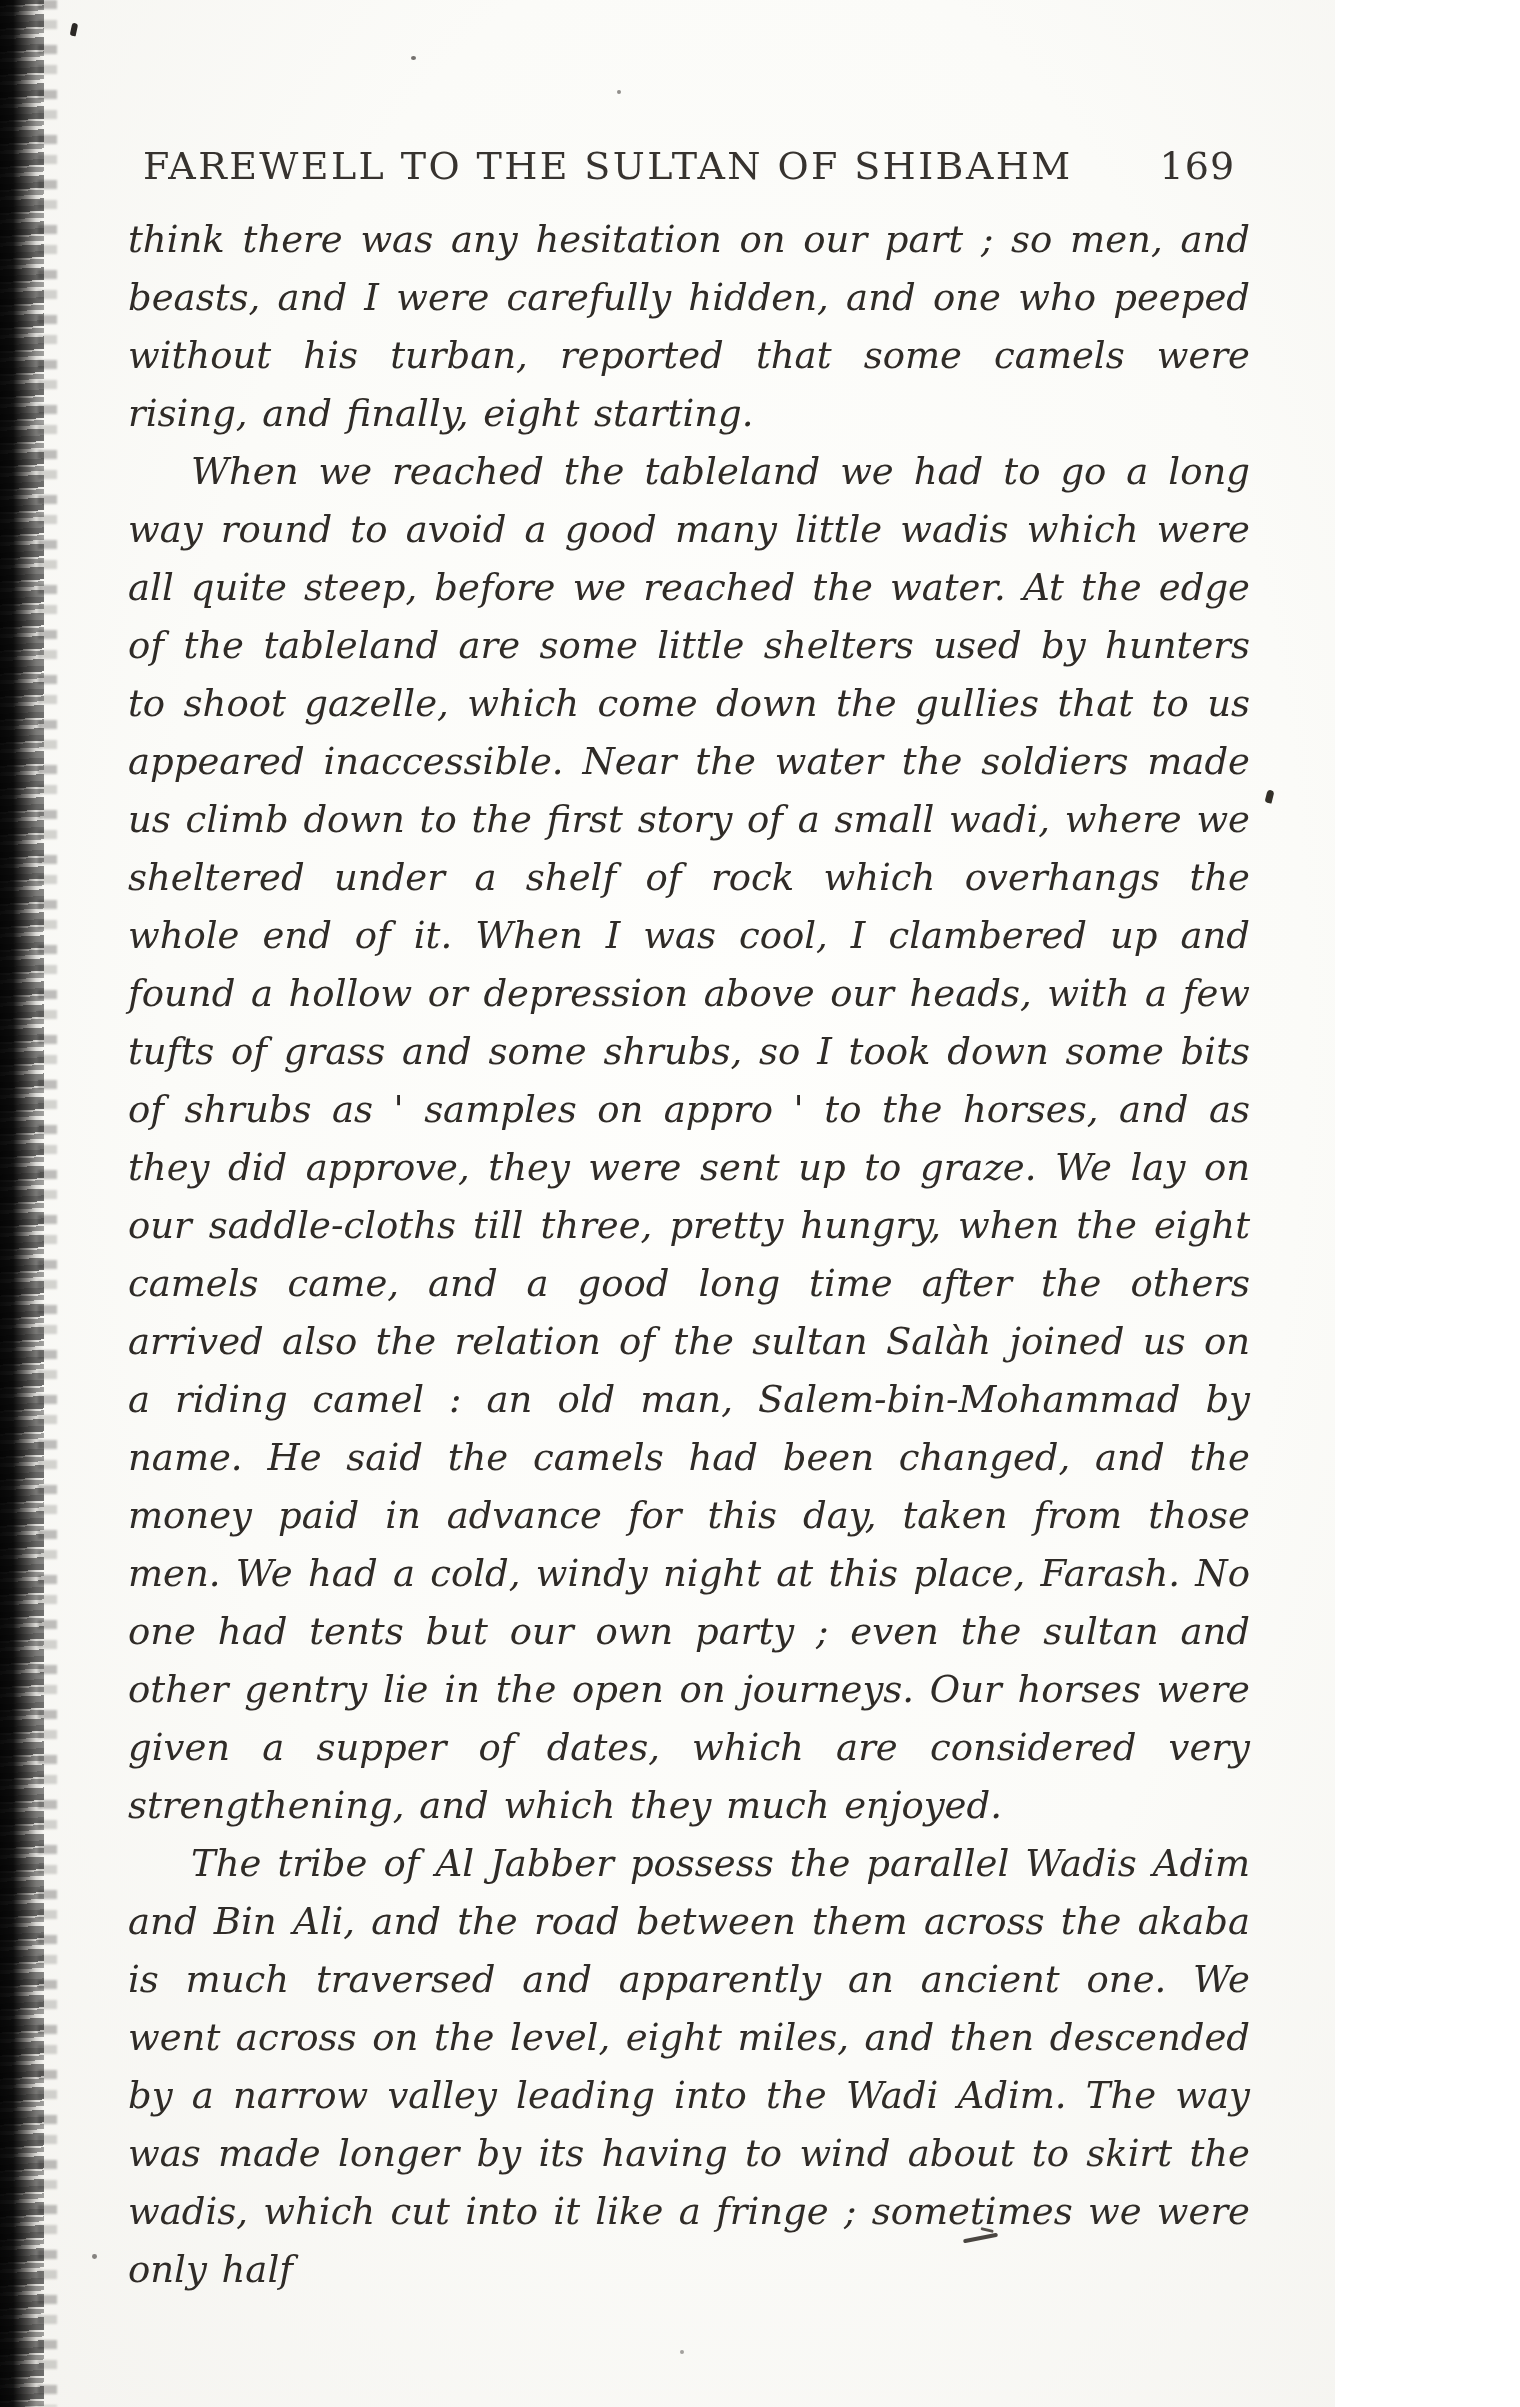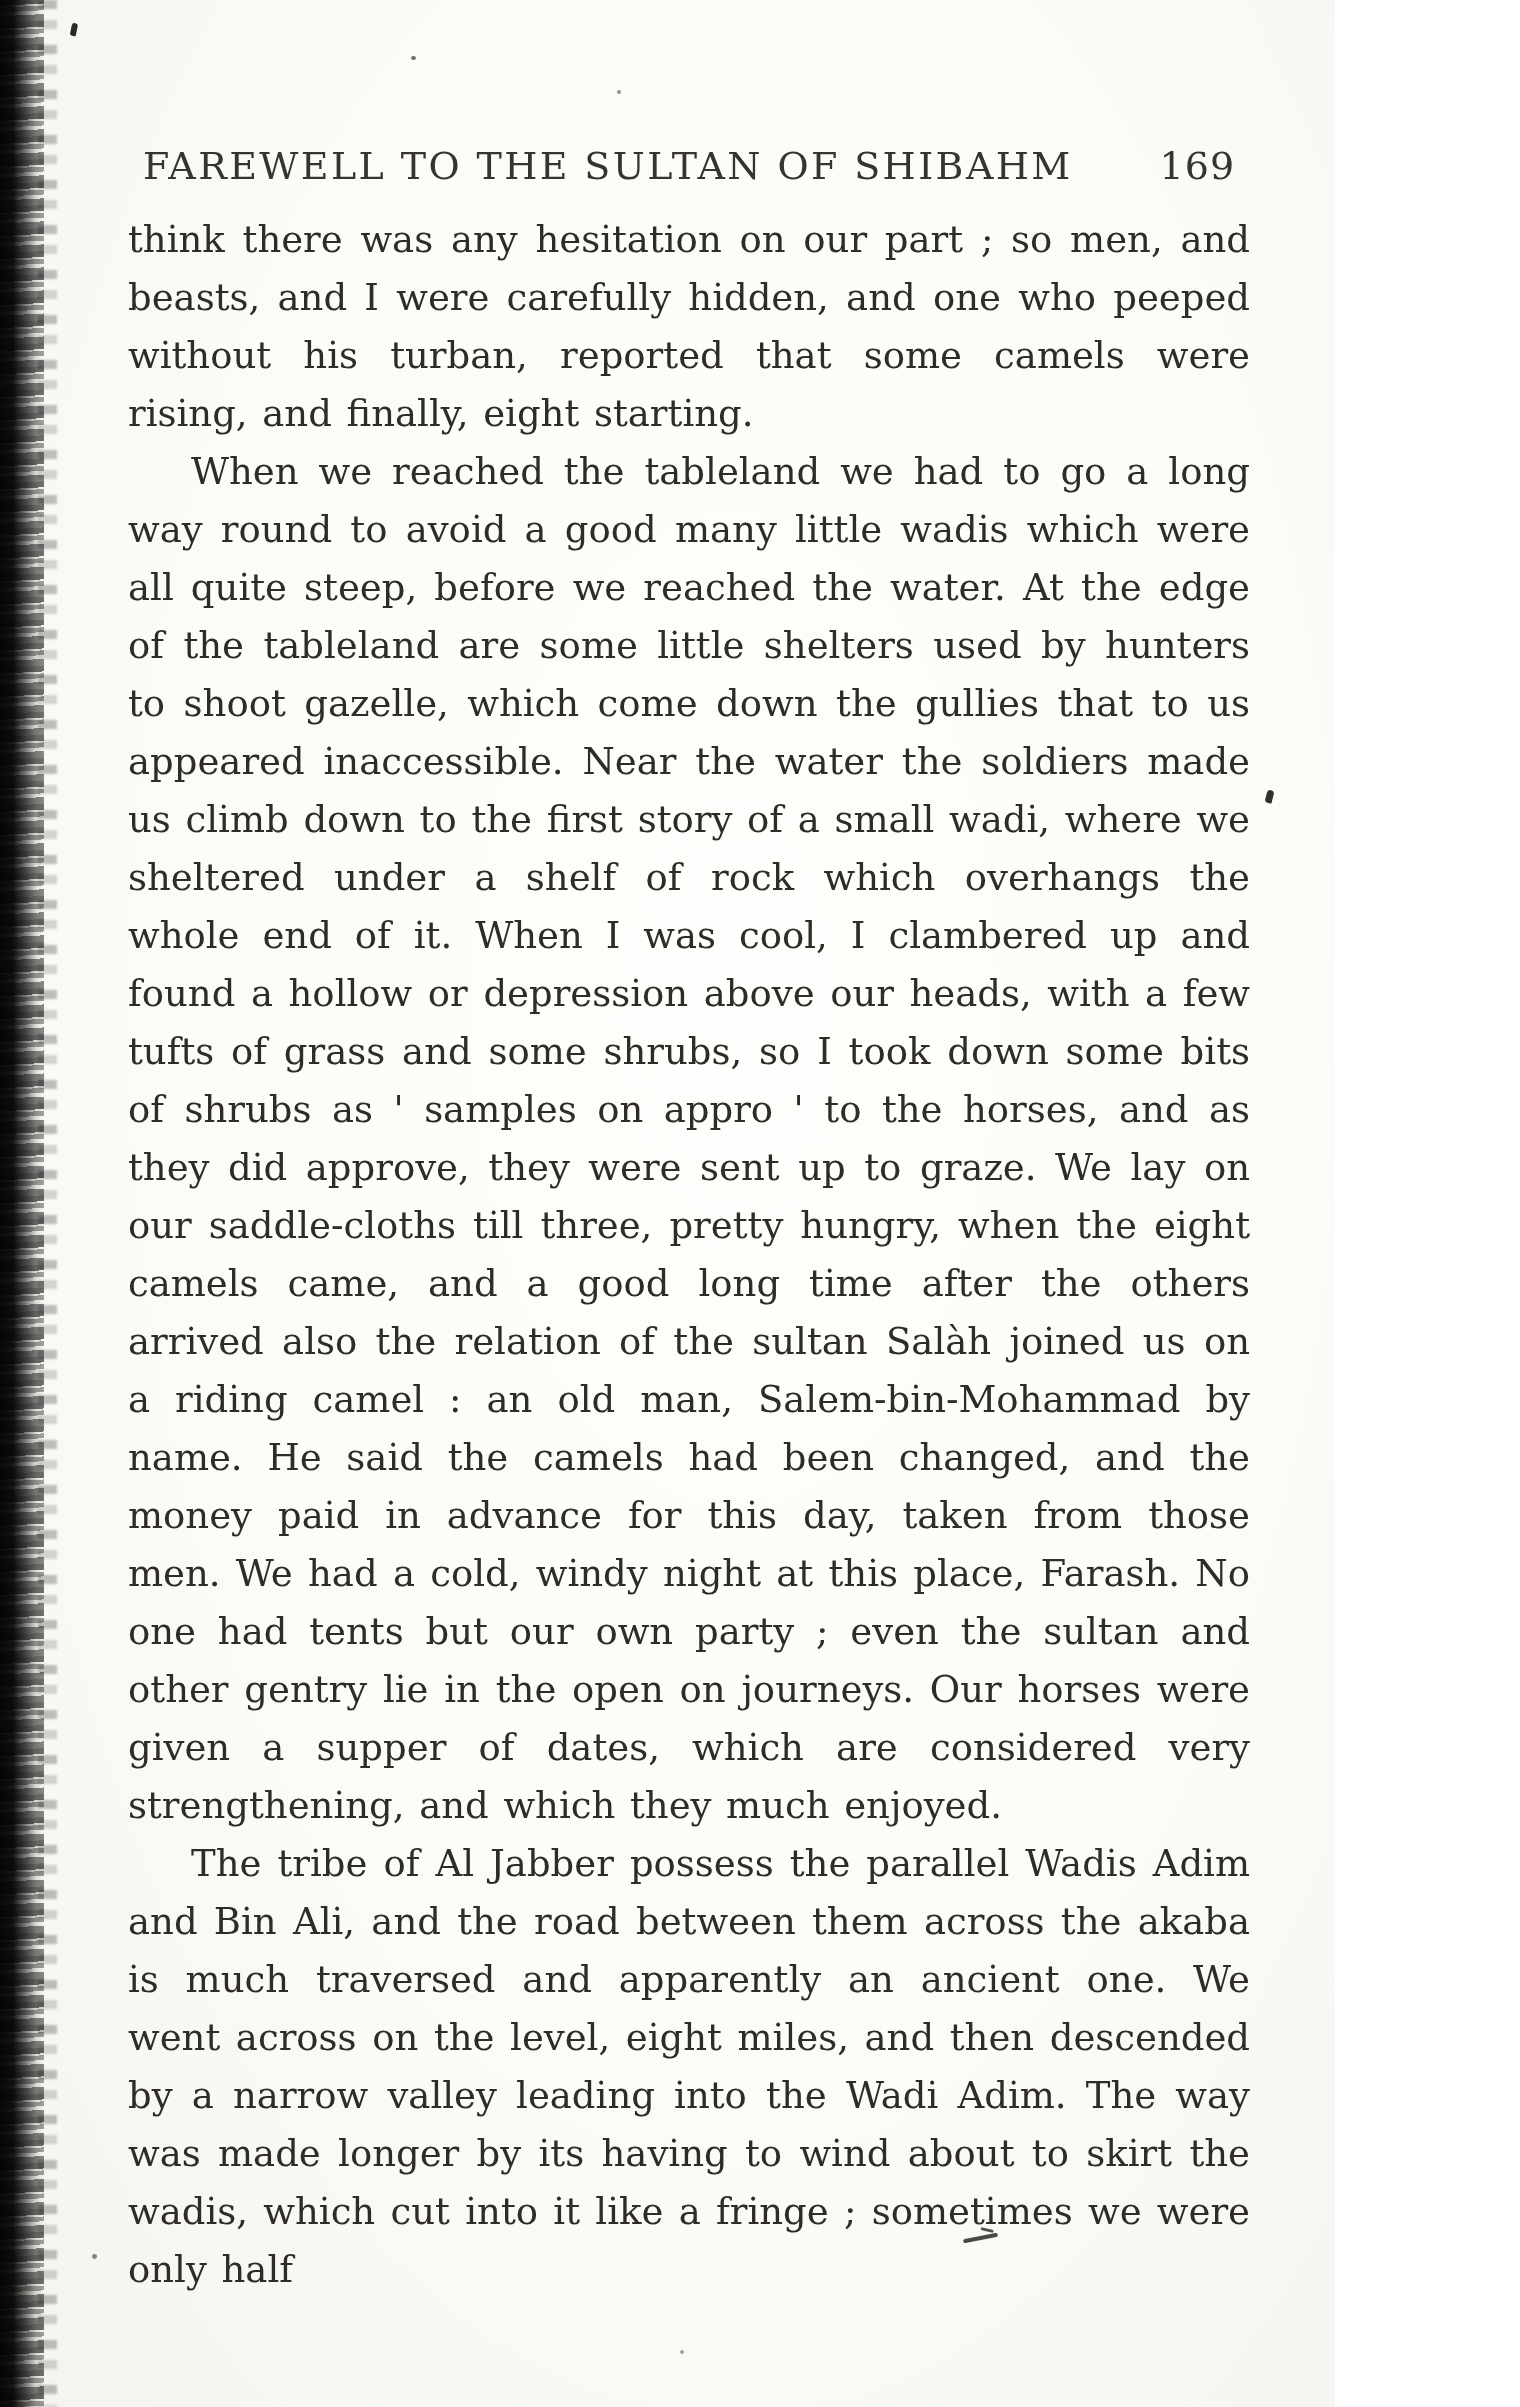--- a/index.html
+++ b/index.html
@@ -93,6 +93,7 @@
     text-align: justify;
     word-spacing: 2.9px;
     color: #2f2b27;
+    font-style: italic;
   }
   .body-text p.indent {
     text-indent: 63px;

